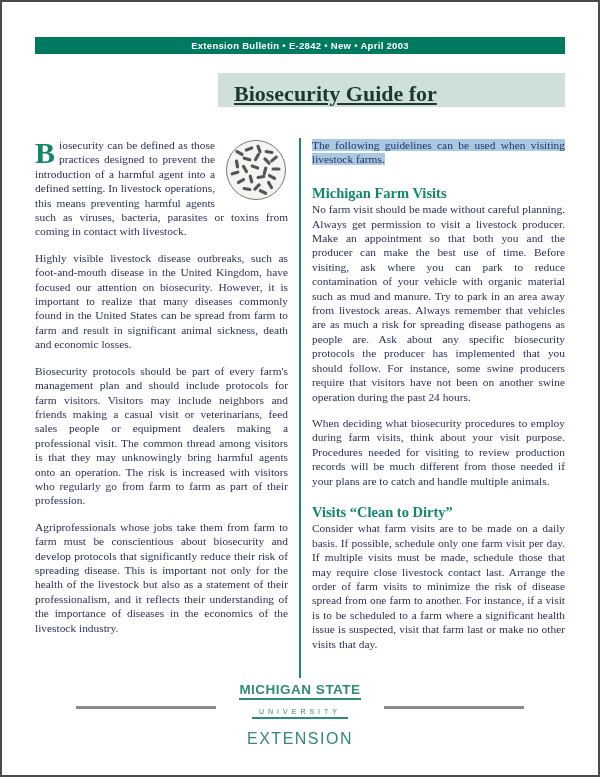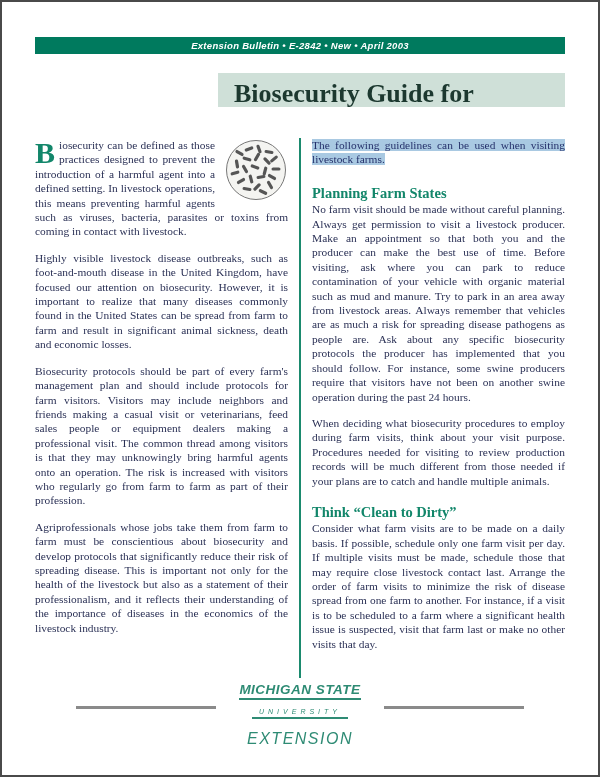--- a/index.html
+++ b/index.html
@@ -16,7 +16,7 @@
   }
   .topbar span {
     color:#ffffff; font-family:"Liberation Sans", sans-serif;
-    font-weight:bold; font-size:9.5px; letter-spacing:.3px;font-style:italic;
+    font-weight:bold; font-size:9.5px; letter-spacing:.3px;
   }
   
   .header {margin:3px 33px 0; display:flex; height:65px;align-items:center;}

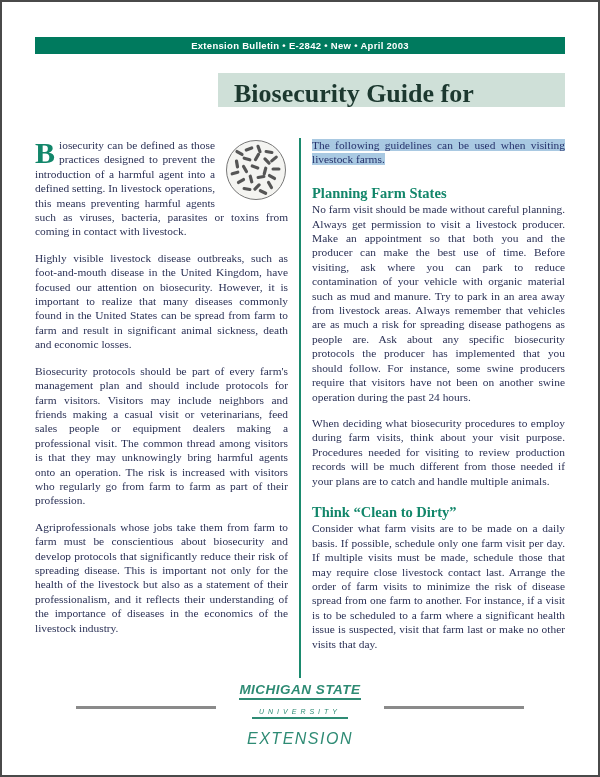--- a/index.html
+++ b/index.html
@@ -30,8 +30,9 @@
   }
   .titlebox {flex:1; background:#cfe0d8; padding:7px 0 0 16px;}
   .titlebox .tline {
-    font-size:26px; font-weight:bold; color:#1c382f; line-height:27px;
+    font-size:22px; font-weight:bold; color:#1c382f; line-height:27px;
     font-family:"Liberation Serif", serif;
+    text-decoration:underline;
   }
   .byline {text-align:center; margin-top:18px; font-size:10px; color:#2a3055;}
   

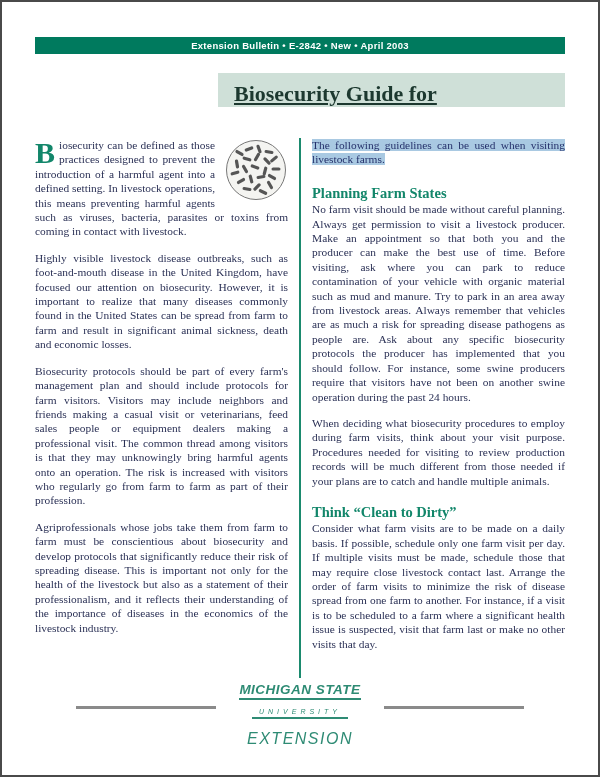--- a/index.html
+++ b/index.html
@@ -157,7 +157,7 @@
     <div class="col col-right">
       <p><span class="hl">The following guidelines can be used when visiting livestock farms.</span></p>
 
-      <div class="gheading first">Planning Farm States</div>
+      <div class="gheading first">Michigan Farm Visits</div>
       <p>No farm visit should be made without careful planning.  Always get permission to visit a livestock producer.  Make an appointment so that both you and the producer can make the best use of time.  Before visiting, ask where you can park to reduce contamination of your vehicle with organic material such as mud and manure.  Try to park in an area away from livestock areas. Always remember that vehicles are as much a risk for spreading disease pathogens as people are.  Ask about any specific biosecurity protocols the producer has implemented that you should follow.  For instance, some swine producers require that visitors have not  been on another swine operation during the past 24 hours.</p>
       <p>When deciding what biosecurity procedures to employ during farm visits, think about your visit purpose.  Procedures needed for visiting to review production records will be much different from those needed if your plans are to catch and handle multiple animals.</p>
 

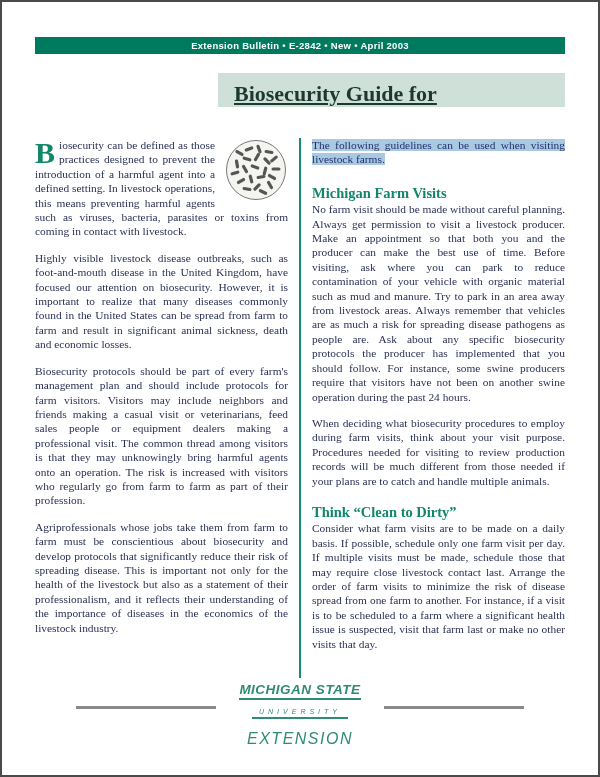--- a/index.html
+++ b/index.html
@@ -161,7 +161,7 @@
       <p>No farm visit should be made without careful planning.  Always get permission to visit a livestock producer.  Make an appointment so that both you and the producer can make the best use of time.  Before visiting, ask where you can park to reduce contamination of your vehicle with organic material such as mud and manure.  Try to park in an area away from livestock areas. Always remember that vehicles are as much a risk for spreading disease pathogens as people are.  Ask about any specific biosecurity protocols the producer has implemented that you should follow.  For instance, some swine producers require that visitors have not  been on another swine operation during the past 24 hours.</p>
       <p>When deciding what biosecurity procedures to employ during farm visits, think about your visit purpose.  Procedures needed for visiting to review production records will be much different from those needed if your plans are to catch and handle multiple animals.</p>
 
-      <div class="gheading">Think “Clean to Dirty”</div>
+      <div class="gheading">Visits “Clean to Dirty”</div>
       <p>Consider what farm visits are to be made on a daily basis.  If possible, schedule only one farm visit per day.  If multiple visits must be made, schedule those that may require close livestock contact last. Arrange the order of farm visits to minimize the risk of disease spread from one farm to another.  For instance, if a visit is to be scheduled to a farm where a significant health issue is suspected, visit that farm last or make no other visits that day.</p>
     </div>
 

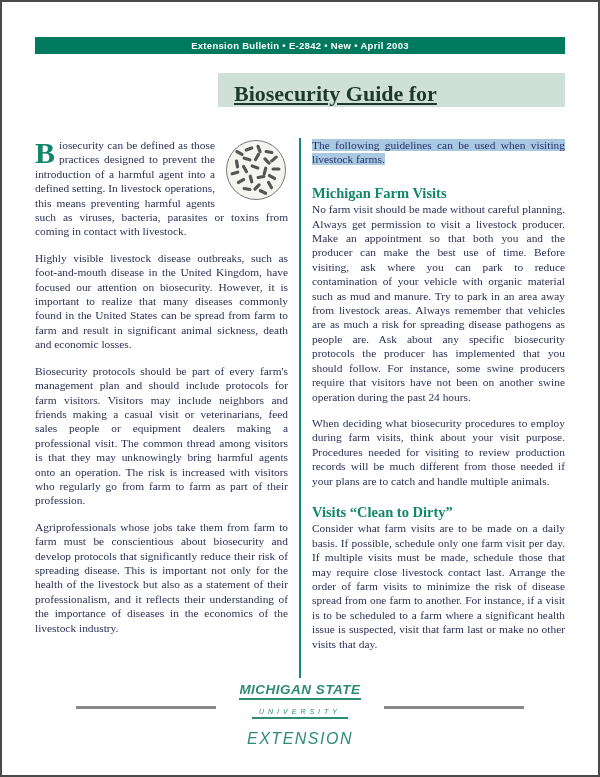--- a/index.html
+++ b/index.html
@@ -59,7 +59,7 @@
   
   .footer {display:flex; justify-content:center; align-items:flex-start; margin-top:2px;}
   .rule {width:140px; height:3px; background:#8a8a8a; margin-top:26px; flex:none;}
-  .msu {width:140px; margin:0 14px; text-align:center; color:#2e8b74; flex:none;font-style:italic;}
+  .msu {width:140px; margin:0 14px; text-align:center; color:#2e8b74; flex:none;}
   .msu-l1 {
     font-family:"Liberation Sans", sans-serif; font-weight:bold; font-size:13.5px;
     letter-spacing:.5px; border-bottom:2px solid #2e8b74; padding-bottom:1px;

